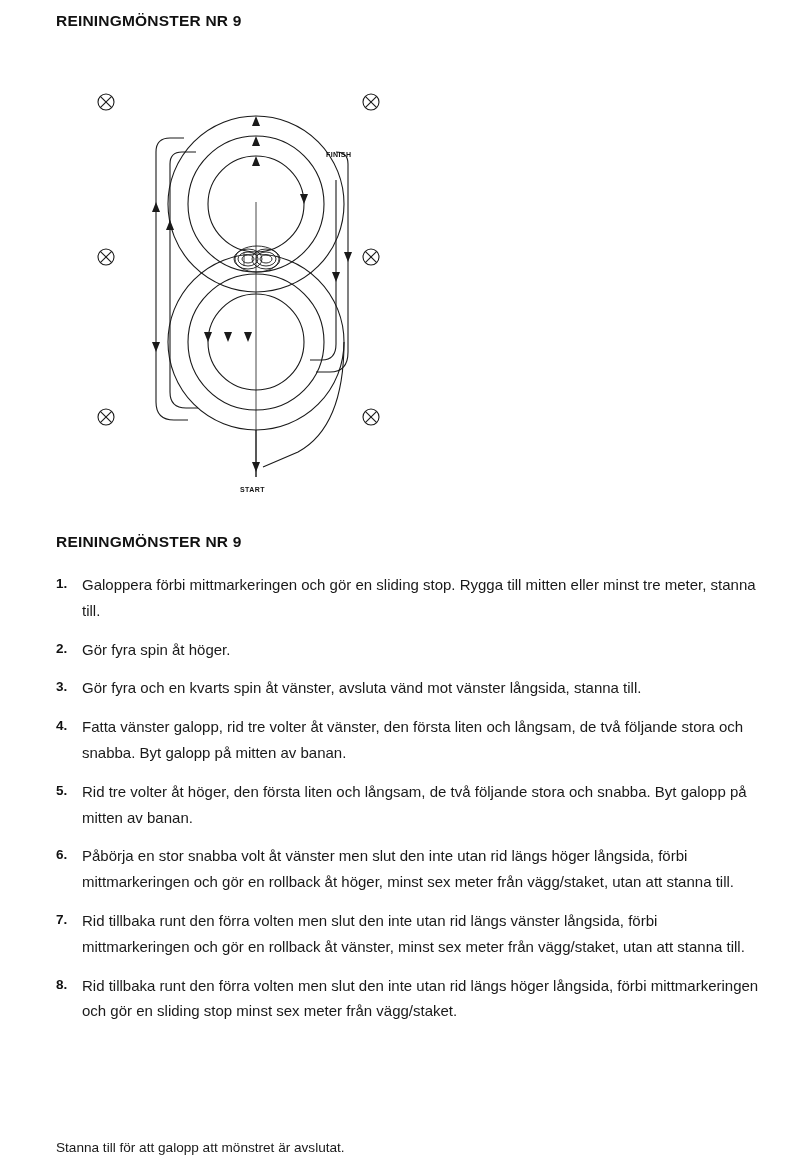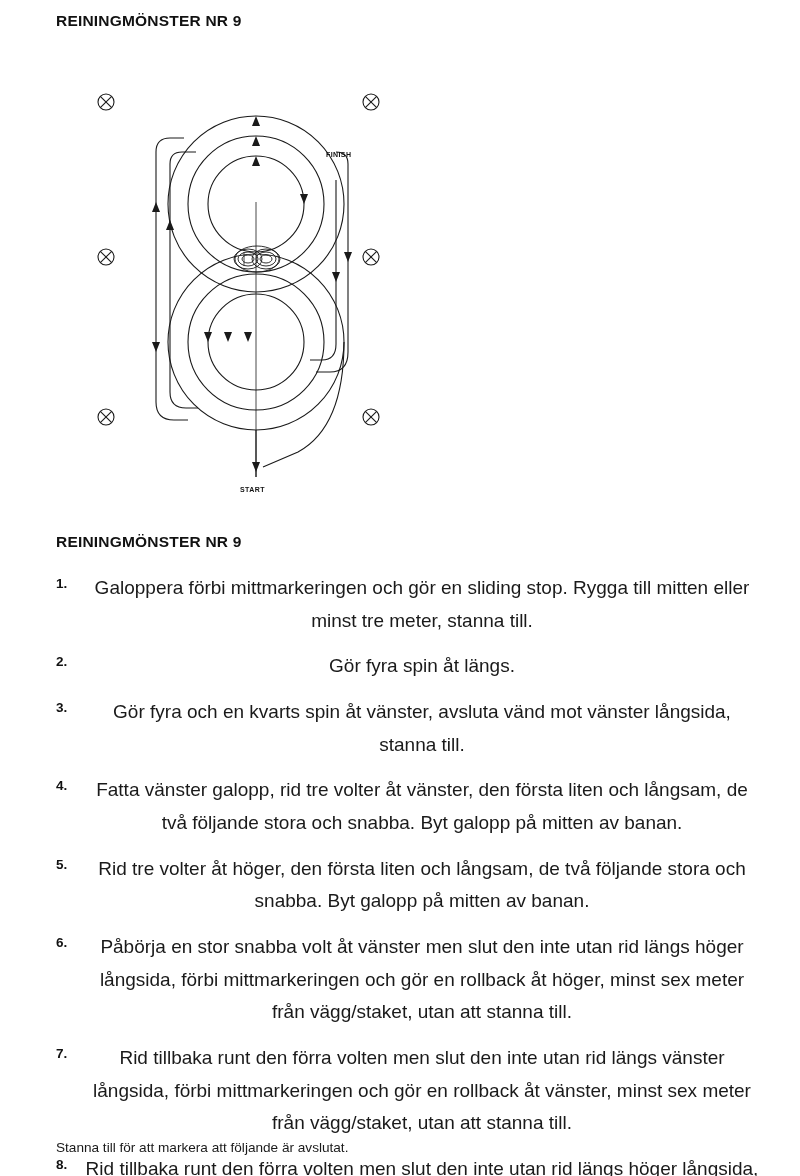--- a/index.html
+++ b/index.html
@@ -71,10 +71,10 @@
   }
   .step-text {
     flex: 1 1 auto;
-    font-size: 19px;
+    font-size: 15px;
     line-height: 1.72;
     color: #1a1a1a;
-    text-align: center;
+    text-align: left;
   }
   .closing {
     position: absolute;

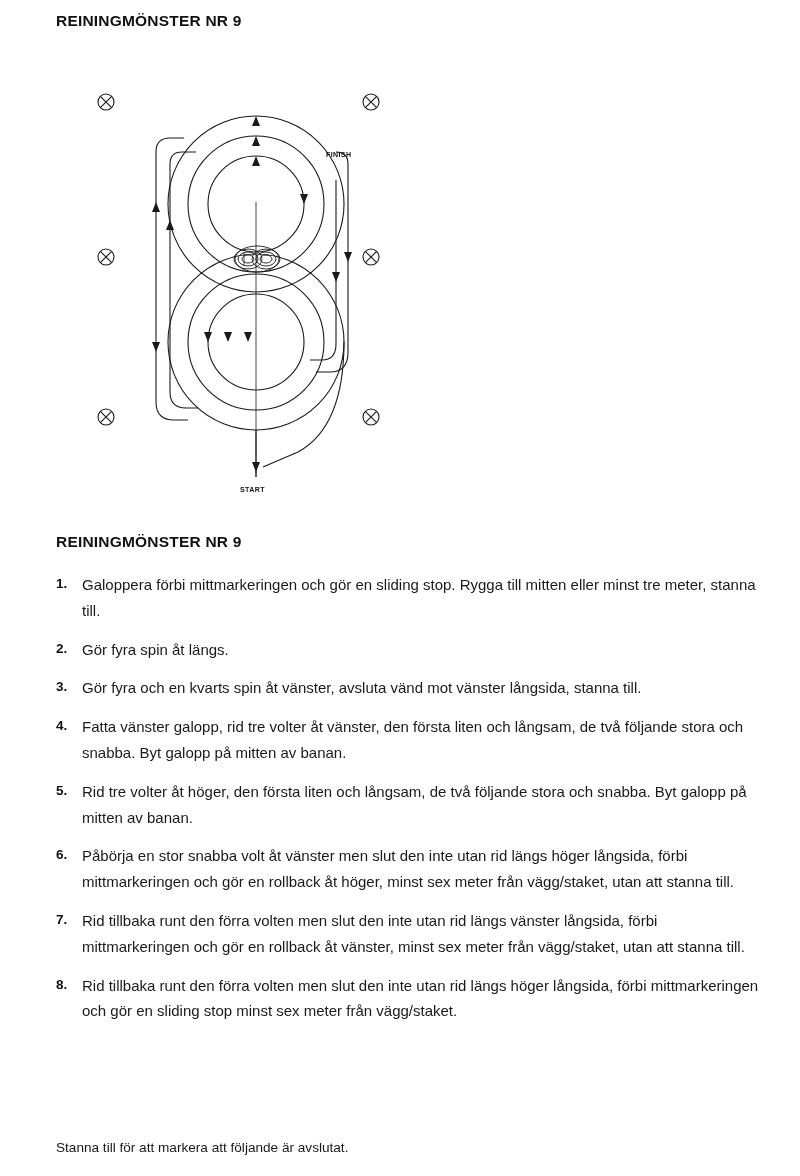--- a/index.html
+++ b/index.html
@@ -202,7 +202,7 @@
 
     <div class="step">
       <div class="step-num">2.</div>
-      <div class="step-text">Gör fyra spin åt längs.</div>
+      <div class="step-text">Gör fyra spin åt höger.</div>
     </div>
 
     <div class="step">

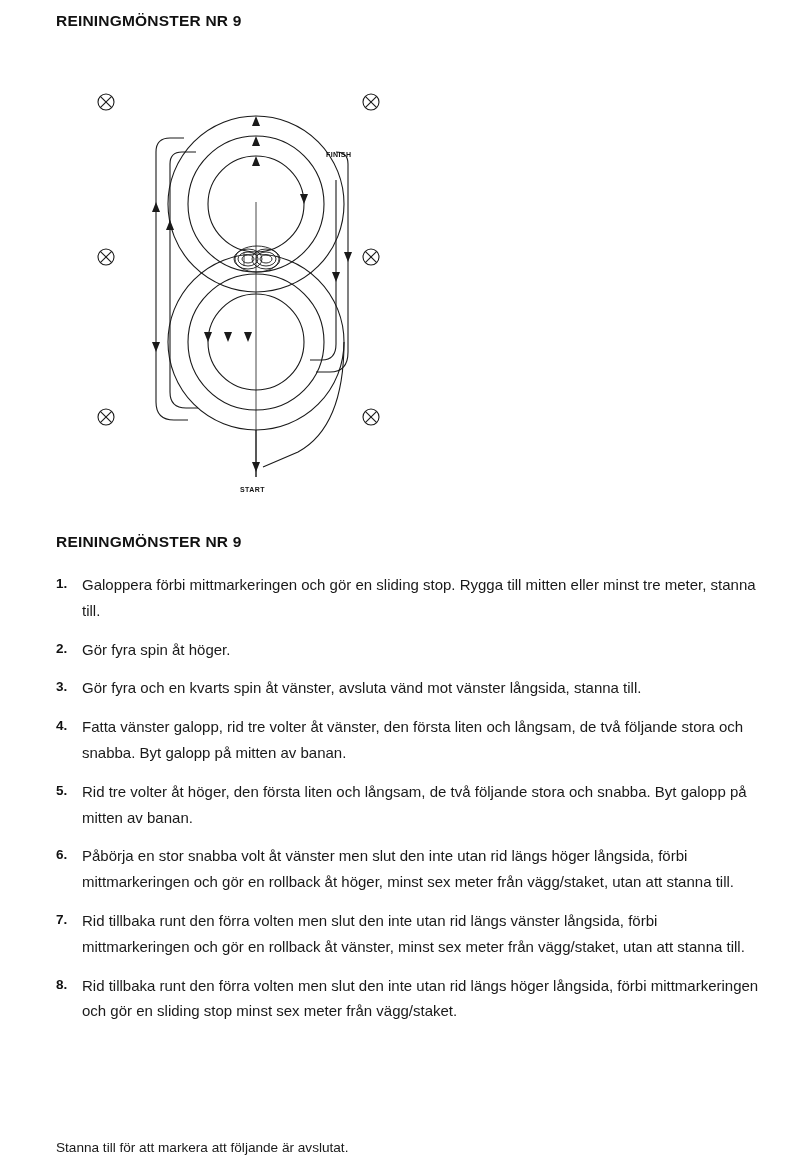--- a/index.html
+++ b/index.html
@@ -237,7 +237,7 @@
 
   </div>
 
-  <div class="closing">Stanna till för att markera att följande är avslutat.</div>
+  <div class="closing">Stanna till för att galopp att mönstret är avslutat.</div>
 
 </div>
 

